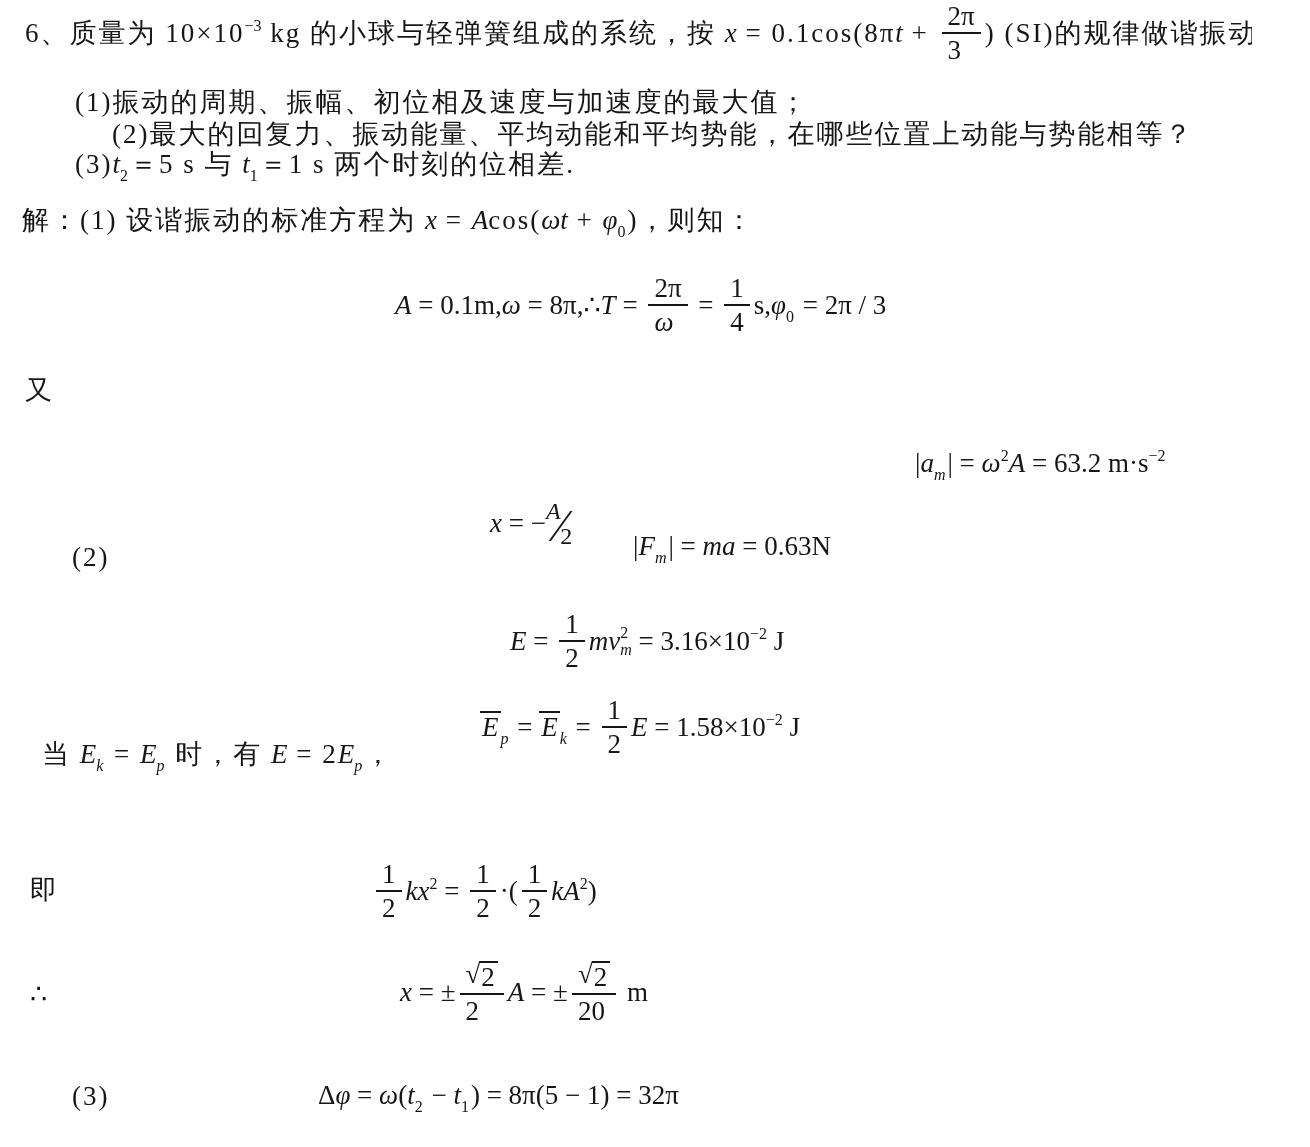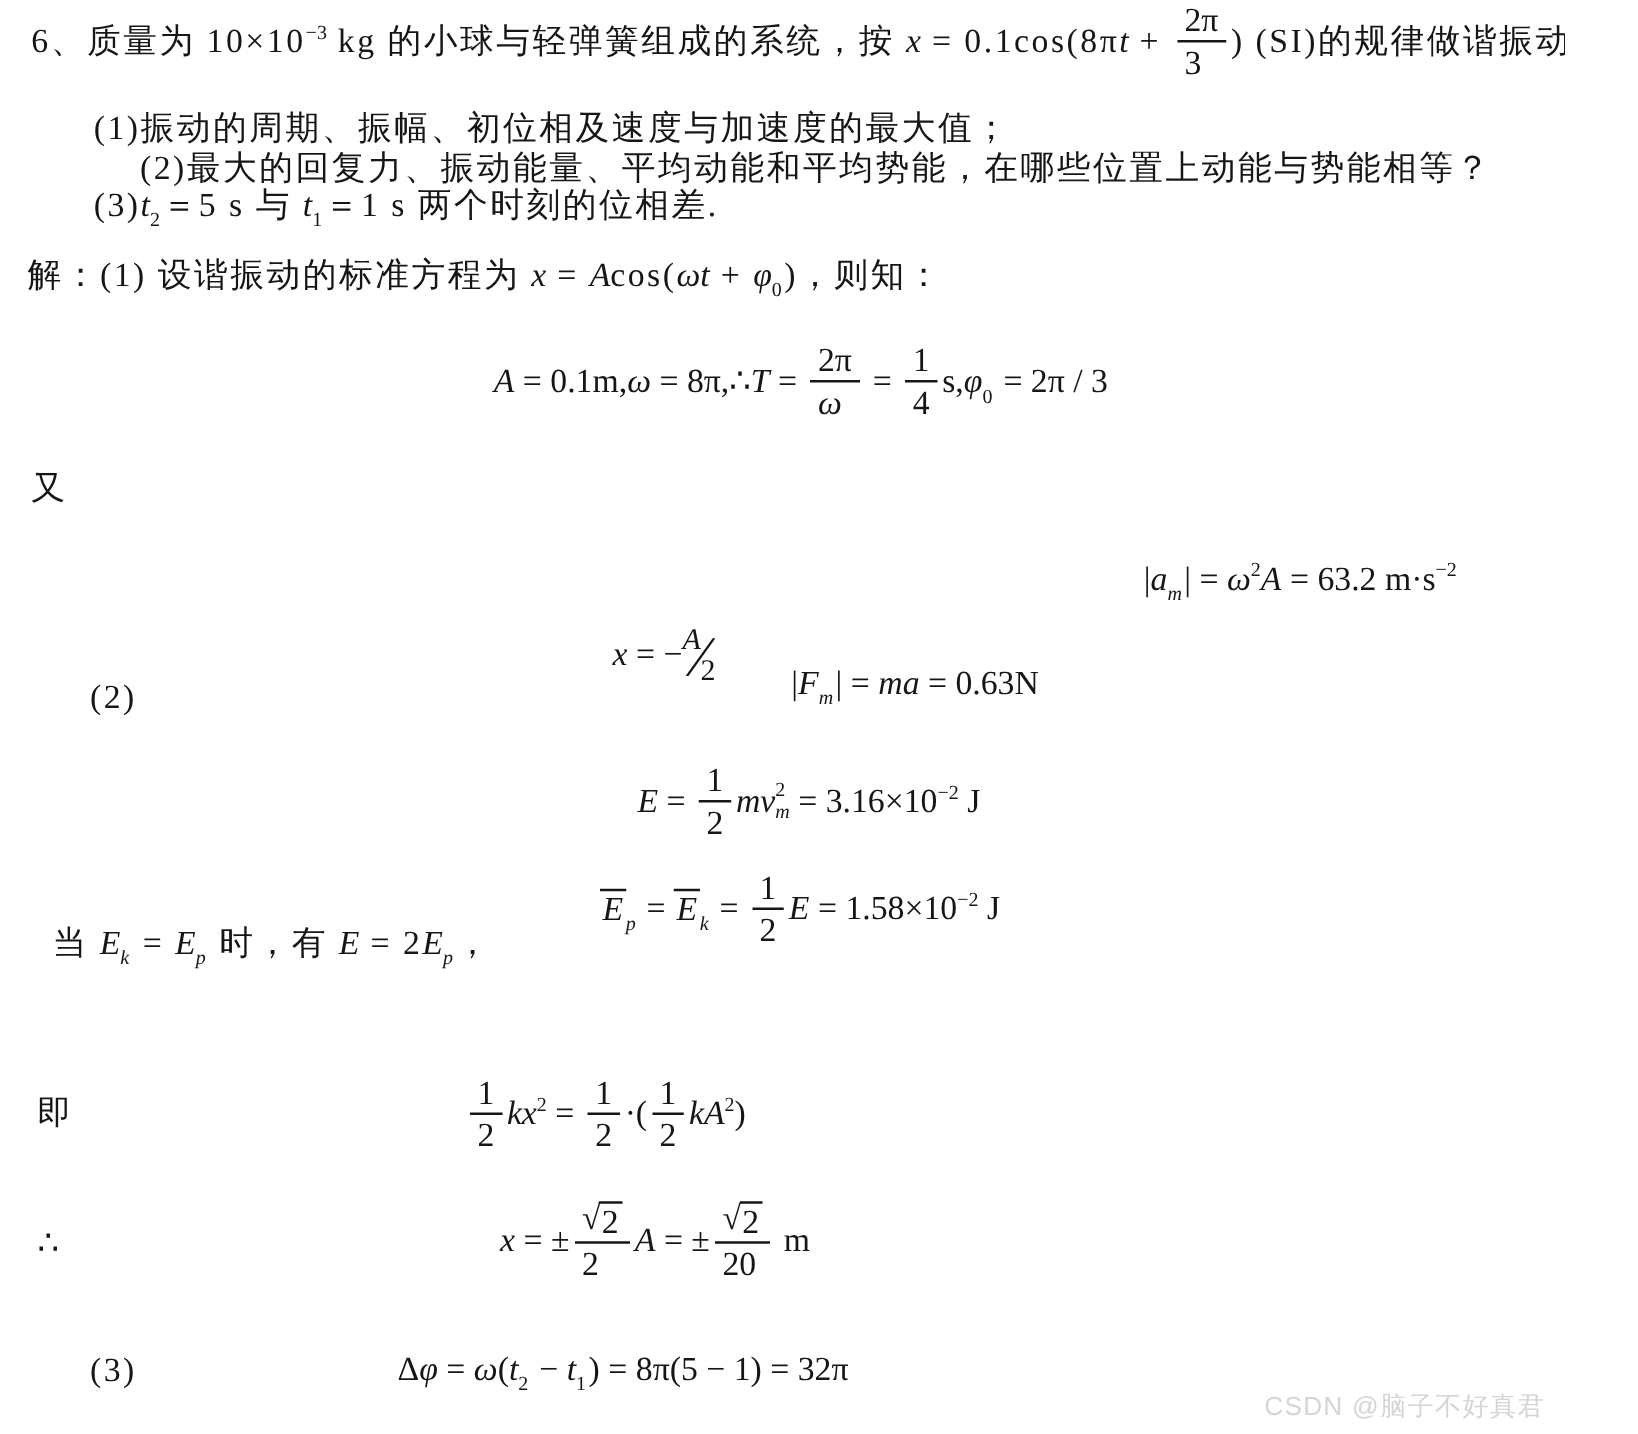--- a/index.html
+++ b/index.html
@@ -95,7 +95,6 @@
   <div class="line cn l-p3">(3)</div>
   <div class="line eq l-phase"><span class="mt">Δ</span><span class="mi">φ</span><span class="mt"> = </span><span class="mi">ω</span><span class="mt">(</span><span class="mi">t</span><span class="msub">2</span><span class="mt"> − </span><span class="mi">t</span><span class="msub">1</span><span class="mt">) = 8π(5 − 1) = 32π</span></div>
 
-  <div class="watermark">CSDN @脑子不好真君</div>
 </div>
 
 </body></html>

